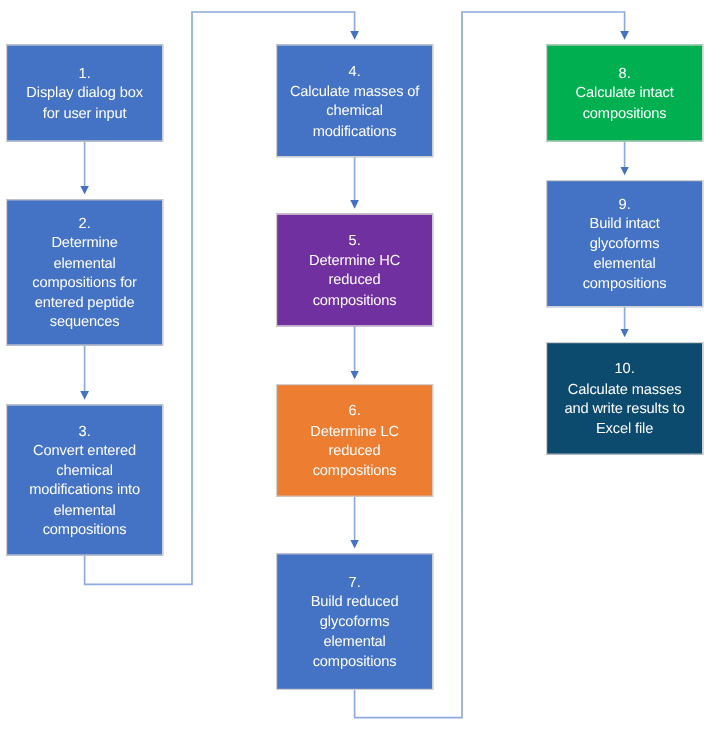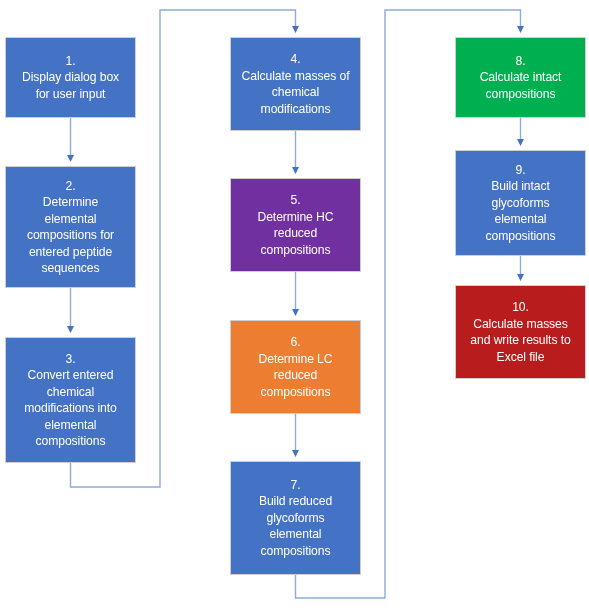--- a/index.html
+++ b/index.html
@@ -123,7 +123,7 @@
 elemental
 compositions</span>
       </div>
-      <div class="node" style="left: 455px; top: 285px; width: 131px; height: 94px; background: #b91c1c; border-color: rgb(208, 206, 206);">
+      <div class="node" style="left: 455px; top: 285px; width: 131px; height: 94px; background: #0c4a6e; border-color: rgb(208, 206, 206);">
         <span class="node-text">10.
 Calculate masses
 and write results to

